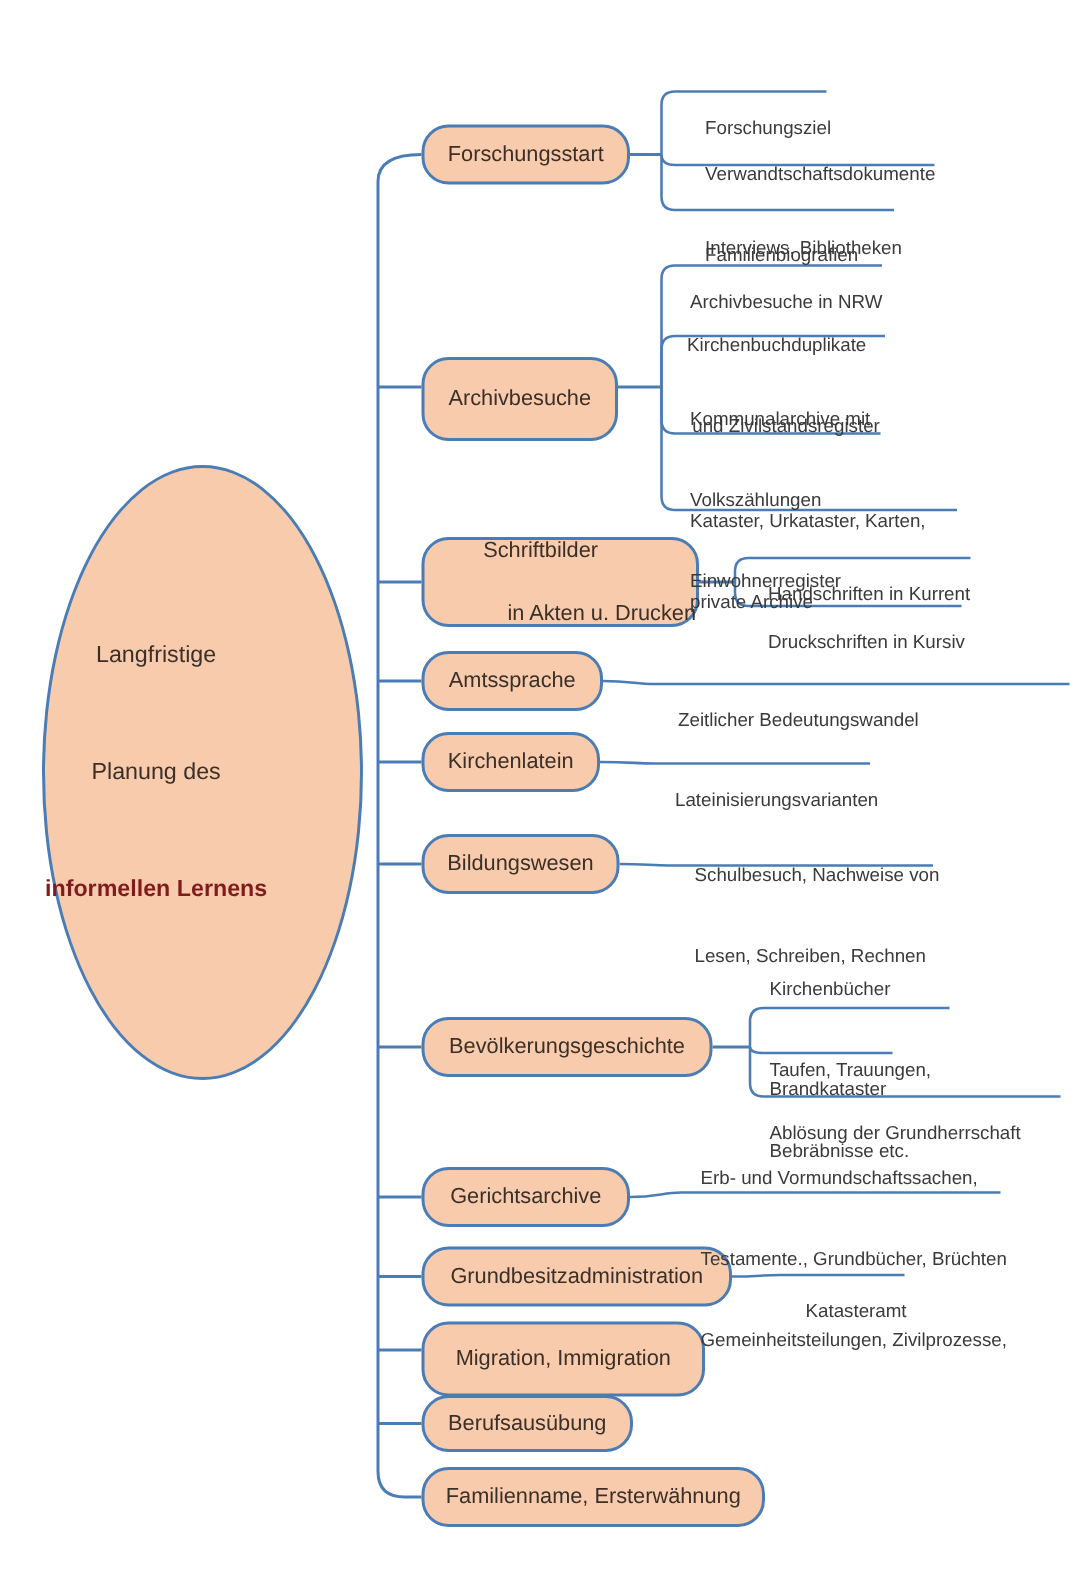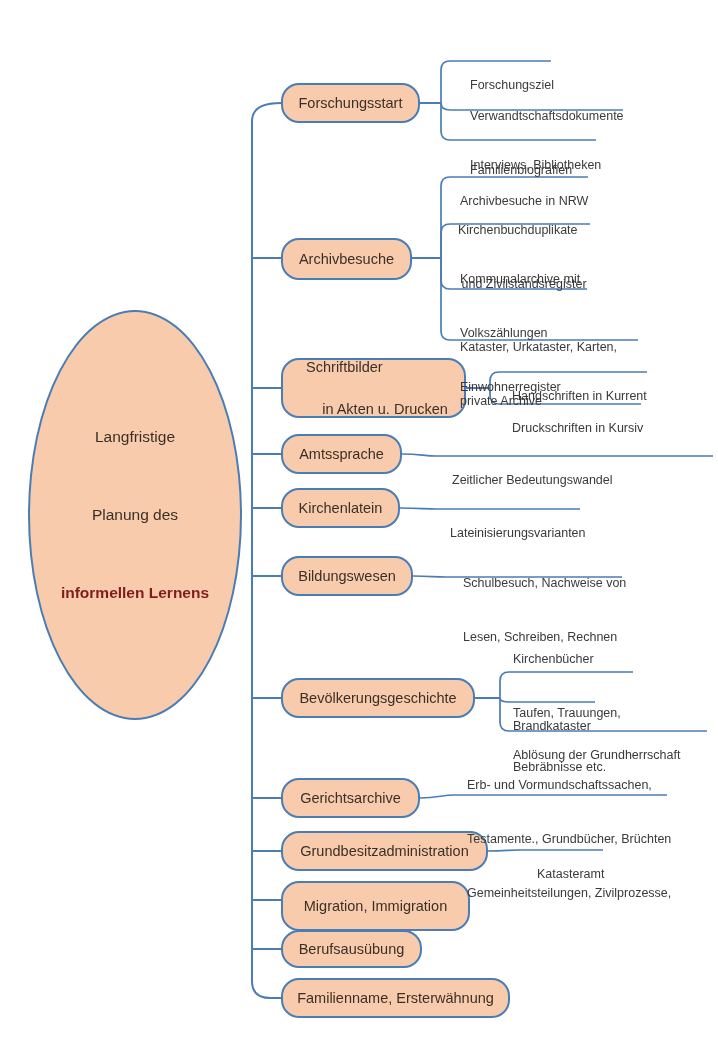--- a/index.html
+++ b/index.html
@@ -100,7 +100,7 @@
     <span>Forschungsstart</span>
   </div>
 
-  <div class="node" style="left:281px;top:238px;width:131px;height:42px">
+  <div class="node" style="left:281px;top:238px;width:131px;height:56px">
     <span>Archivbesuche</span>
   </div>
 

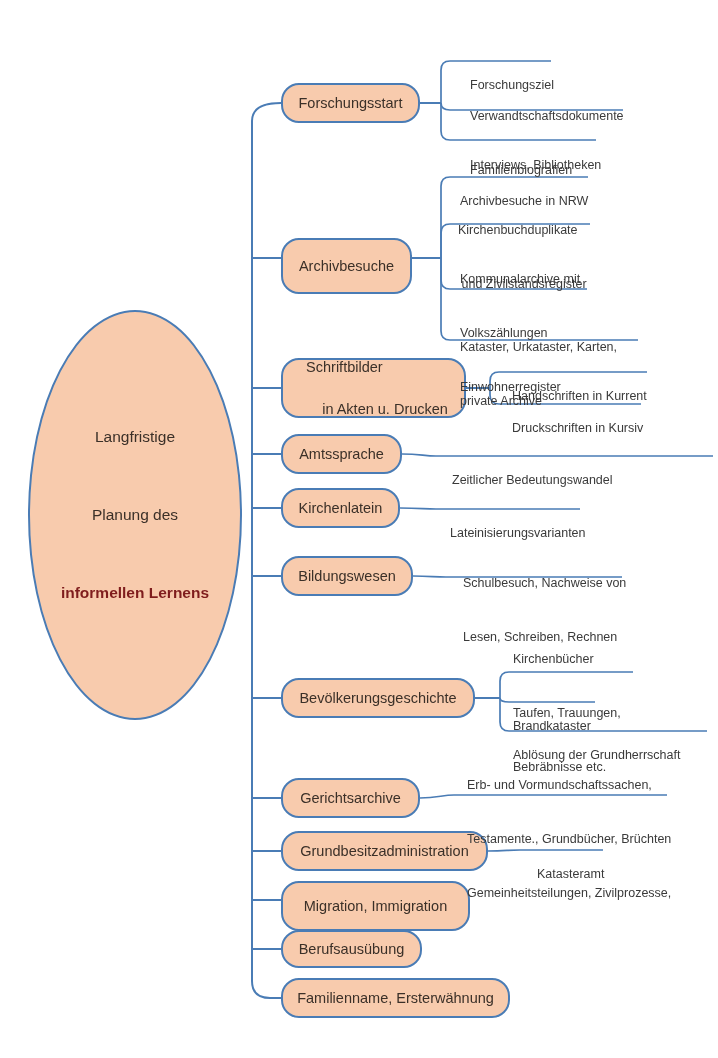--- a/index.html
+++ b/index.html
@@ -34,7 +34,7 @@
     border-radius:18px;display:flex;align-items:center;justify-content:center;
     font-size:14.5px;color:var(--node-text);white-space:pre-wrap;
   }
-  .node.left-align{justify-content:center;padding-left:7px;line-height:21px;}
+  .node.left-align{justify-content:flex-end;padding-left:7px;line-height:21px;}
   .leaf{
     position:absolute;font-size:12.5px;line-height:18px;color:var(--leaf-text);
     white-space:pre-wrap;

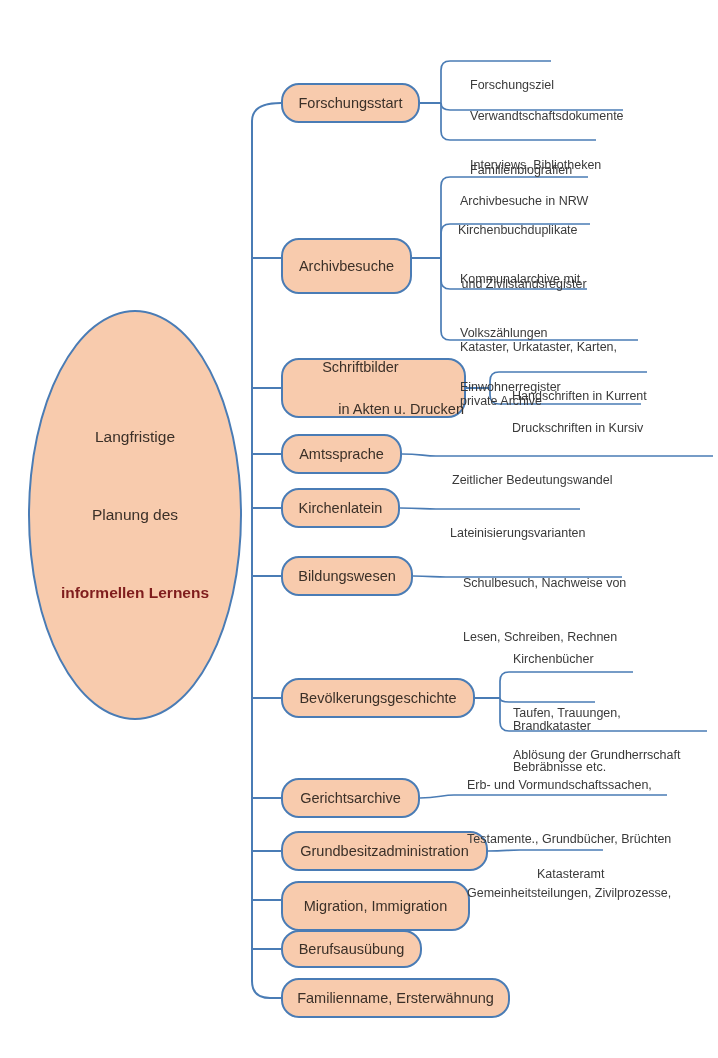--- a/index.html
+++ b/index.html
@@ -22,7 +22,7 @@
   .root-ellipse{
     position:absolute;left:28px;top:310px;width:214px;height:410px;
     background:var(--node-fill);border:2px solid var(--line);border-radius:50%;
-    display:flex;align-items:center;justify-content:center;
+    display:flex;align-items:center;
   }
   .root-text{
     text-align:center;font-size:15.5px;line-height:26px;color:var(--node-text);

